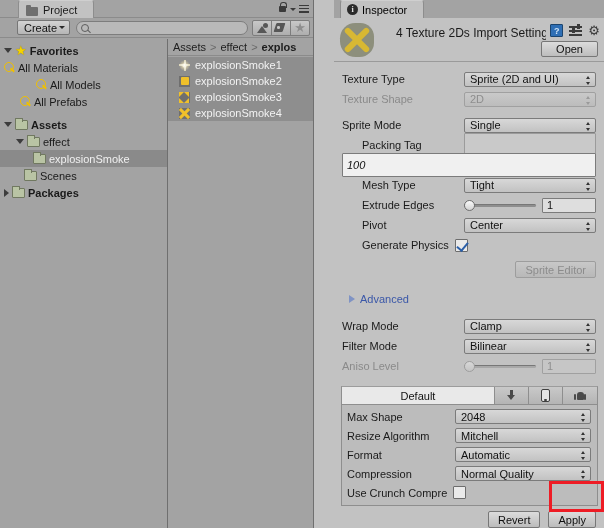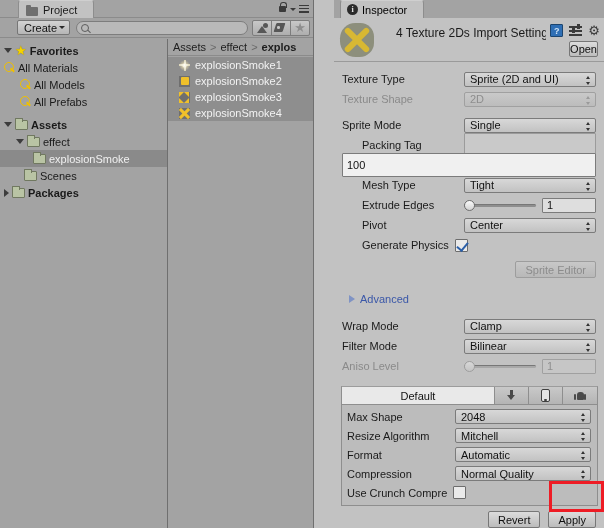--- a/index.html
+++ b/index.html
@@ -236,7 +236,7 @@
   .preset-icon b:nth-child(5){left:3px;top:3px;}
   .gear-icon { font-size:13px; color:#3a3a3a; line-height:13px; }
   .open-btn {
-    position:absolute; right:6px; top:23px; height:16px; padding:0 0;
+    position:absolute; right:6px; top:23px; height:16px; padding:0 14px;
     background:linear-gradient(#dcdcdc,#bdbdbd); border:1px solid #777;
     border-radius:2px; display:flex;align-items:center;font-size:11px;color:#101010;
   }

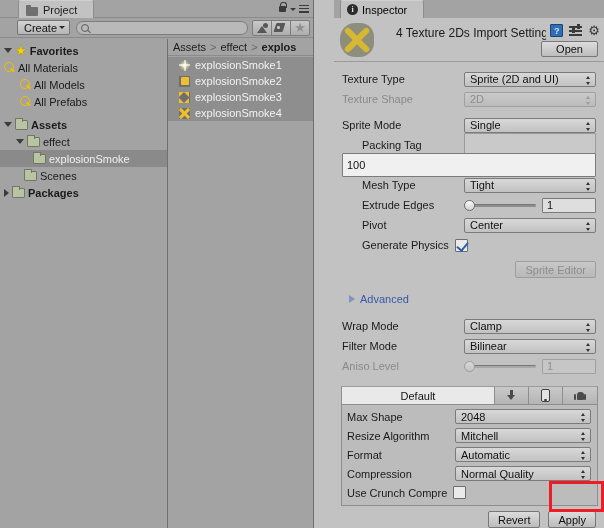--- a/index.html
+++ b/index.html
@@ -410,7 +410,7 @@
           <span class="icon-mag"></span>
           <span>All Materials</span>
         </div>
-        <div class="tree-row" style="padding-left:20px">
+        <div class="tree-row" style="padding-left:36px">
           <span class="icon-mag"></span>
           <span>All Models</span>
         </div>

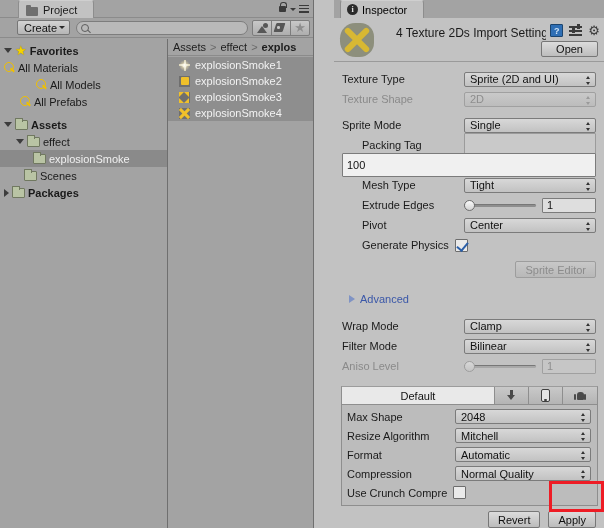--- a/index.html
+++ b/index.html
@@ -271,7 +271,7 @@
   .popup.dim .updown:after { border-top-color:#9a9a9a; }
   .textfield {
     height:24px; background:#dedede; border:1px solid #7b7b7b; border-radius:1px;
-    display:flex; align-items:center; padding-left:4px; font-size:11px; color:#111;
+    display:flex; align-items:center; padding-left:4px; font-size:11px; color:#111;font-style:italic;
   }
   .textfield.empty { background:#c9c9c9; border-color:#9b9b9b; }
   .textfield.white { background:#f0f0f0; }

